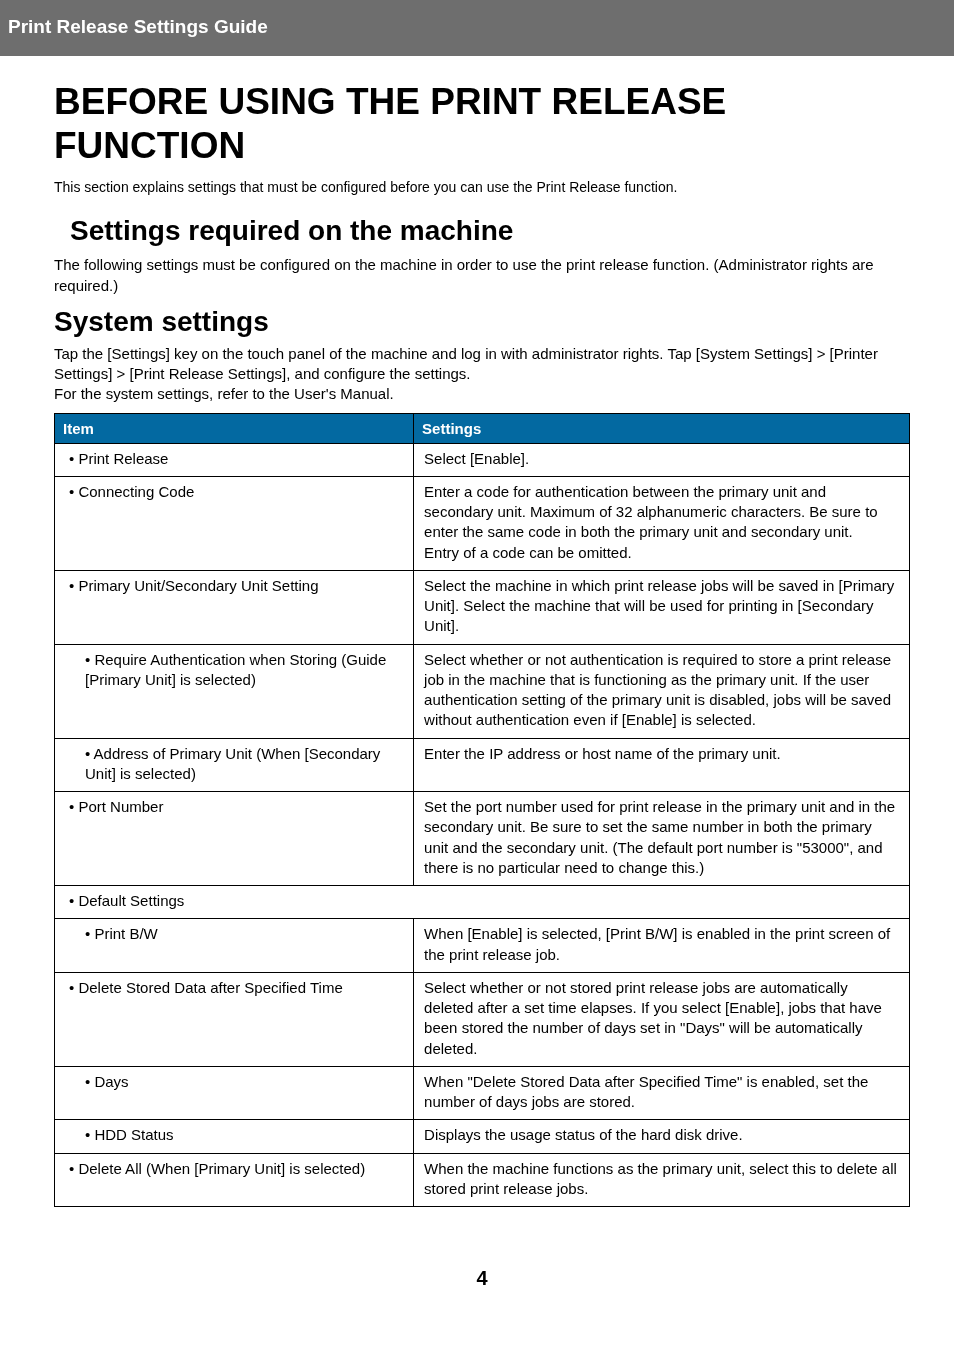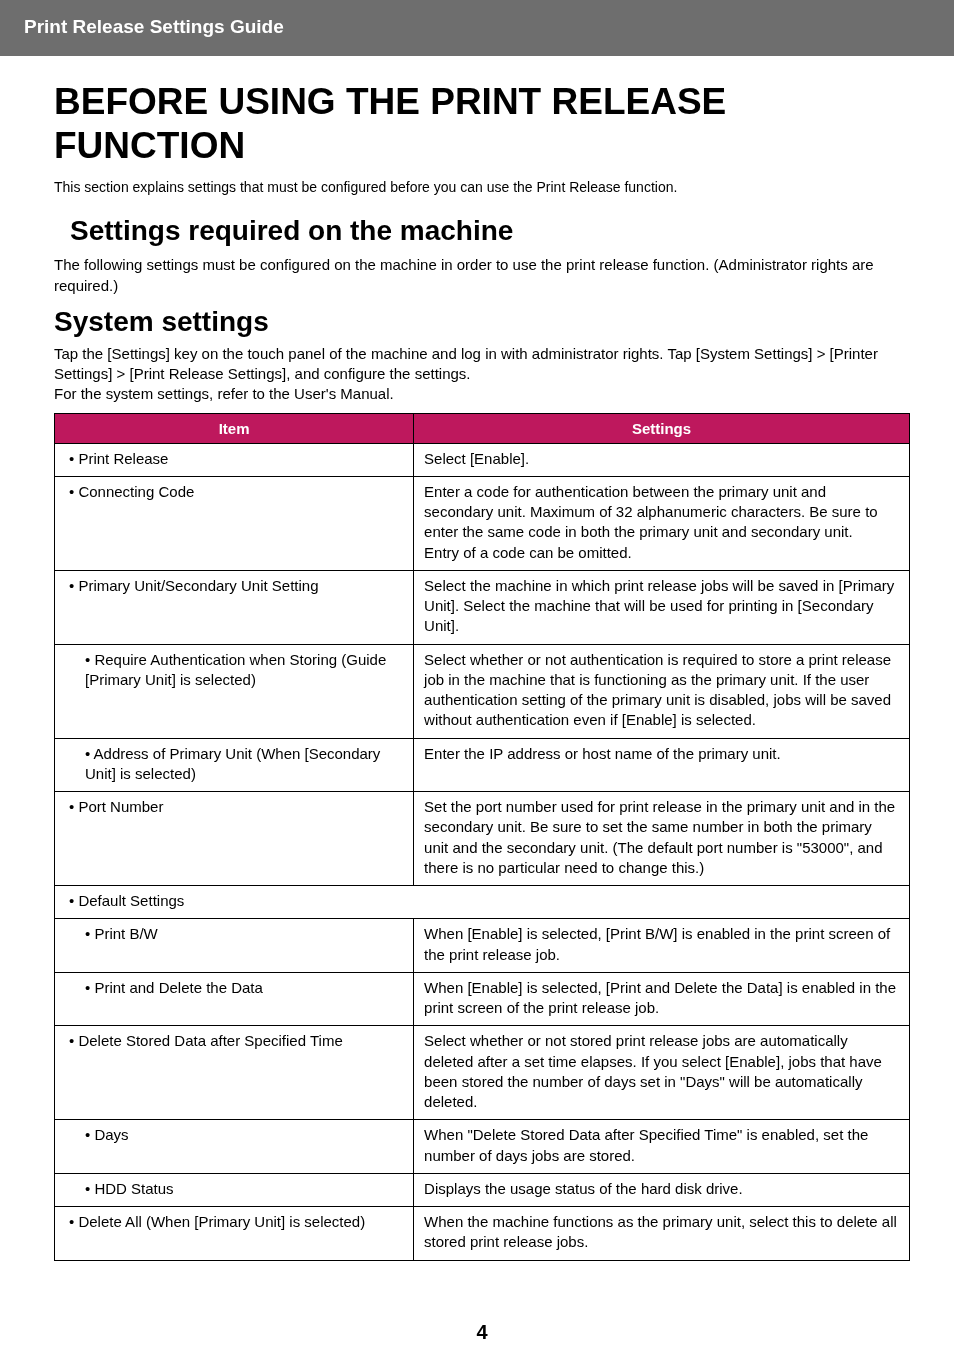--- a/index.html
+++ b/index.html
@@ -13,7 +13,7 @@
   .header-bar {
     background: #6e6e6e;
     color: #fff;
-    padding: 16px 24px 18px 24px;
+    padding: 16px 24px 18px 8px;
     font-size: 19px;
     font-weight: bold;
   }

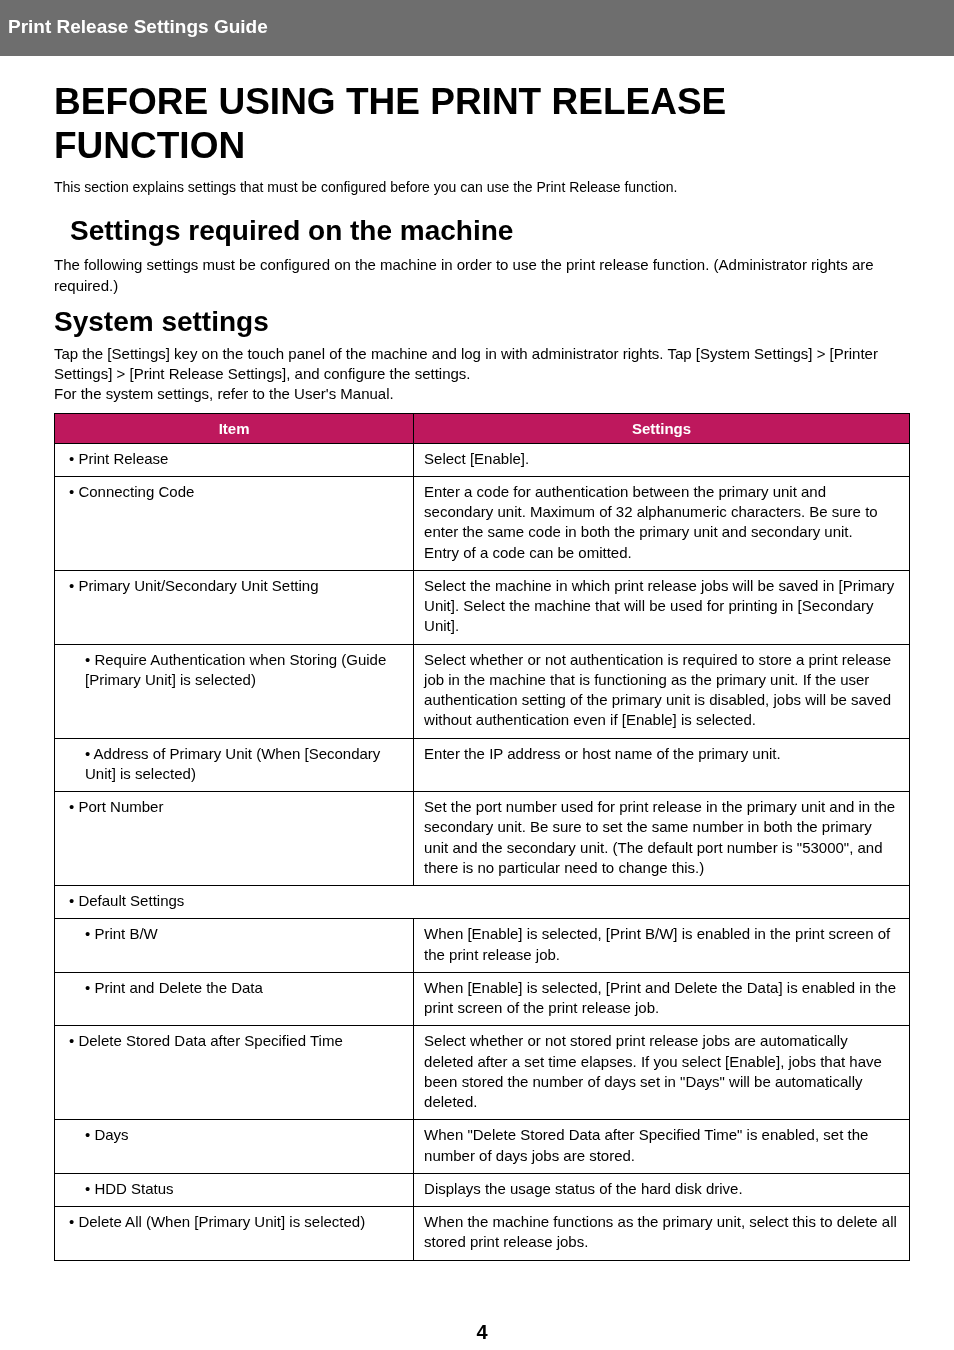--- a/index.html
+++ b/index.html
@@ -51,13 +51,13 @@
     margin-top: 8px;
   }
   th {
-    background: #be185d;
+    background: #0369a1;
     color: #fff;
     font-weight: bold;
     font-size: 15px;
     padding: 6px 8px;
     border: 1px solid #000;
-    text-align: center;
+    text-align: left;
   }
   td {
     border: 1px solid #000;

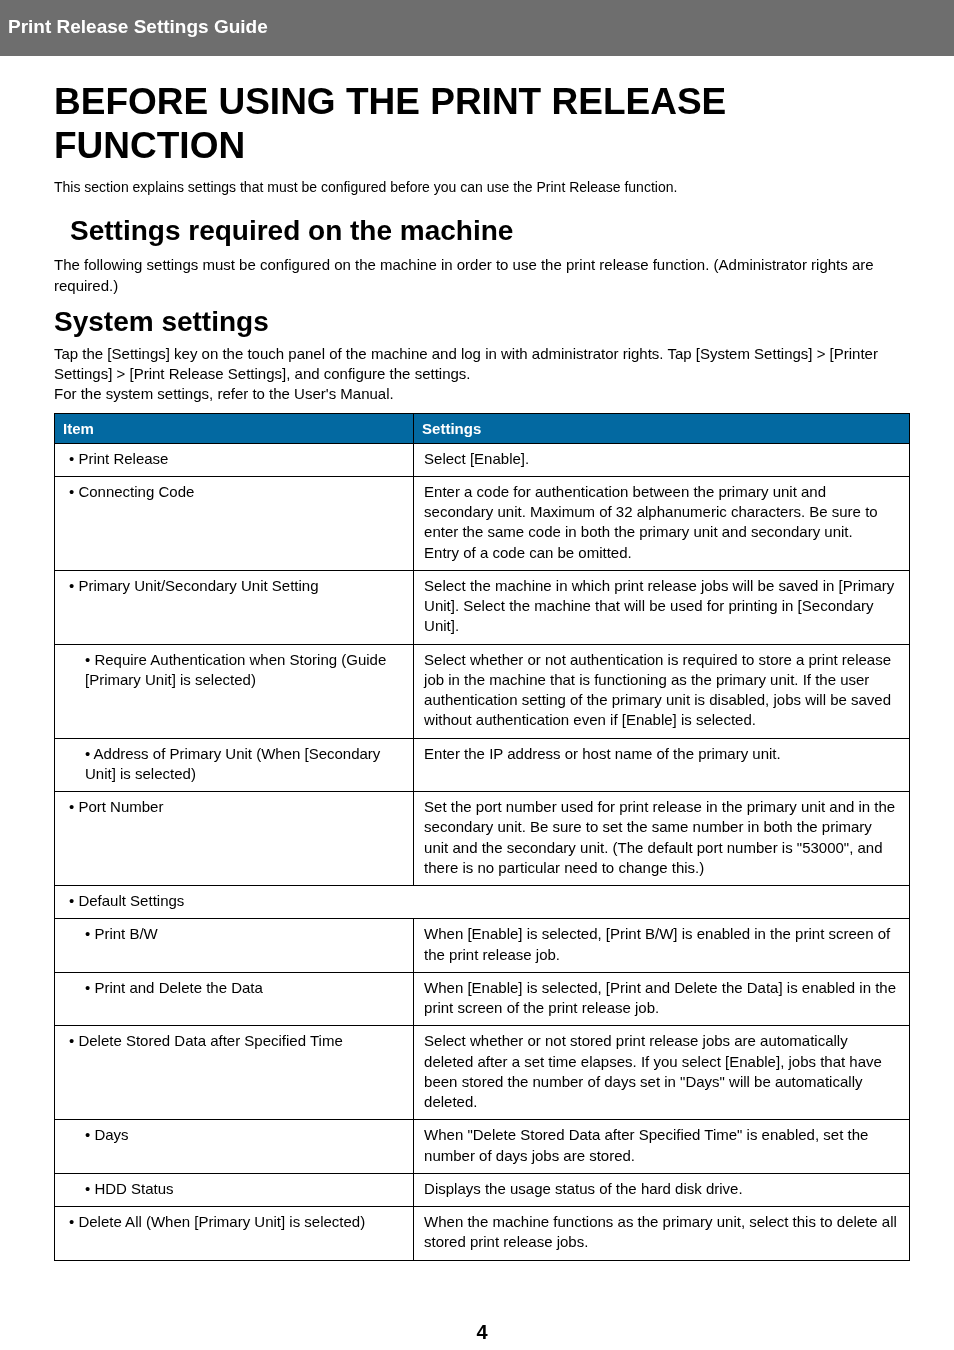--- a/index.html
+++ b/index.html
@@ -136,10 +136,6 @@
           <td class="settings-col" style="white-space: pre-line;">When [Enable] is selected, [Print B/W] is enabled in the print screen of the print release job.</td>
         </tr>
         <tr>
-          <td class="item-col indent-1"><span class="bullet">Print and Delete the Data</span></td>
-          <td class="settings-col" style="white-space: pre-line;">When [Enable] is selected, [Print and Delete the Data] is enabled in the print screen of the print release job.</td>
-        </tr>
-        <tr>
           <td class="item-col indent-0"><span class="bullet">Delete Stored Data after Specified Time</span></td>
           <td class="settings-col" style="white-space: pre-line;">Select whether or not stored print release jobs are automatically deleted after a set time elapses. If you select [Enable], jobs that have been stored the number of days set in "Days" will be automatically deleted.</td>
         </tr>

